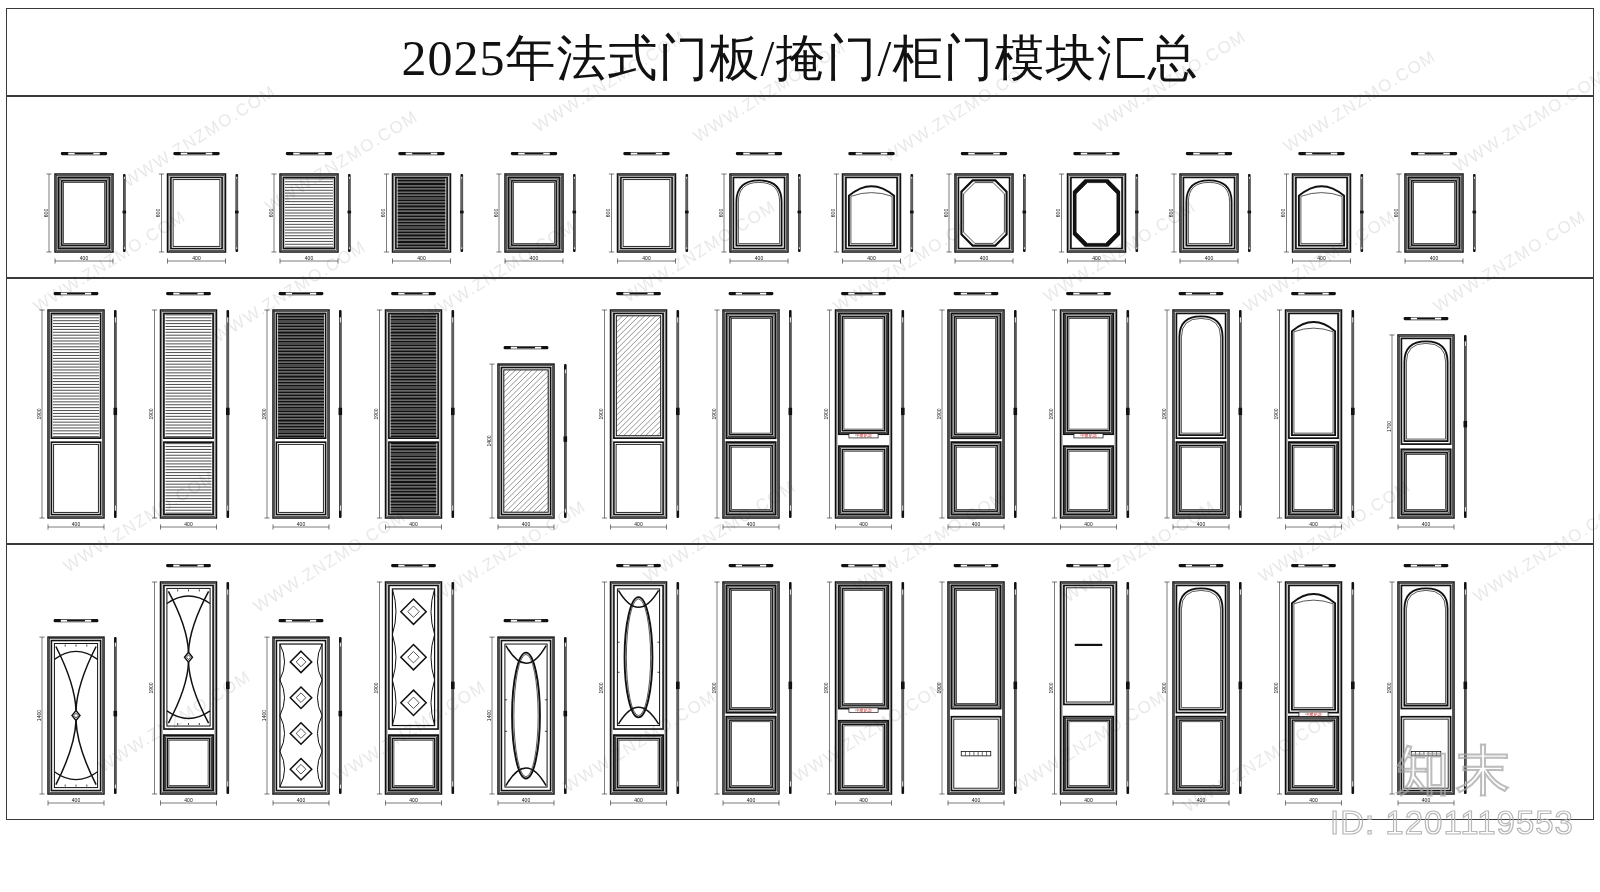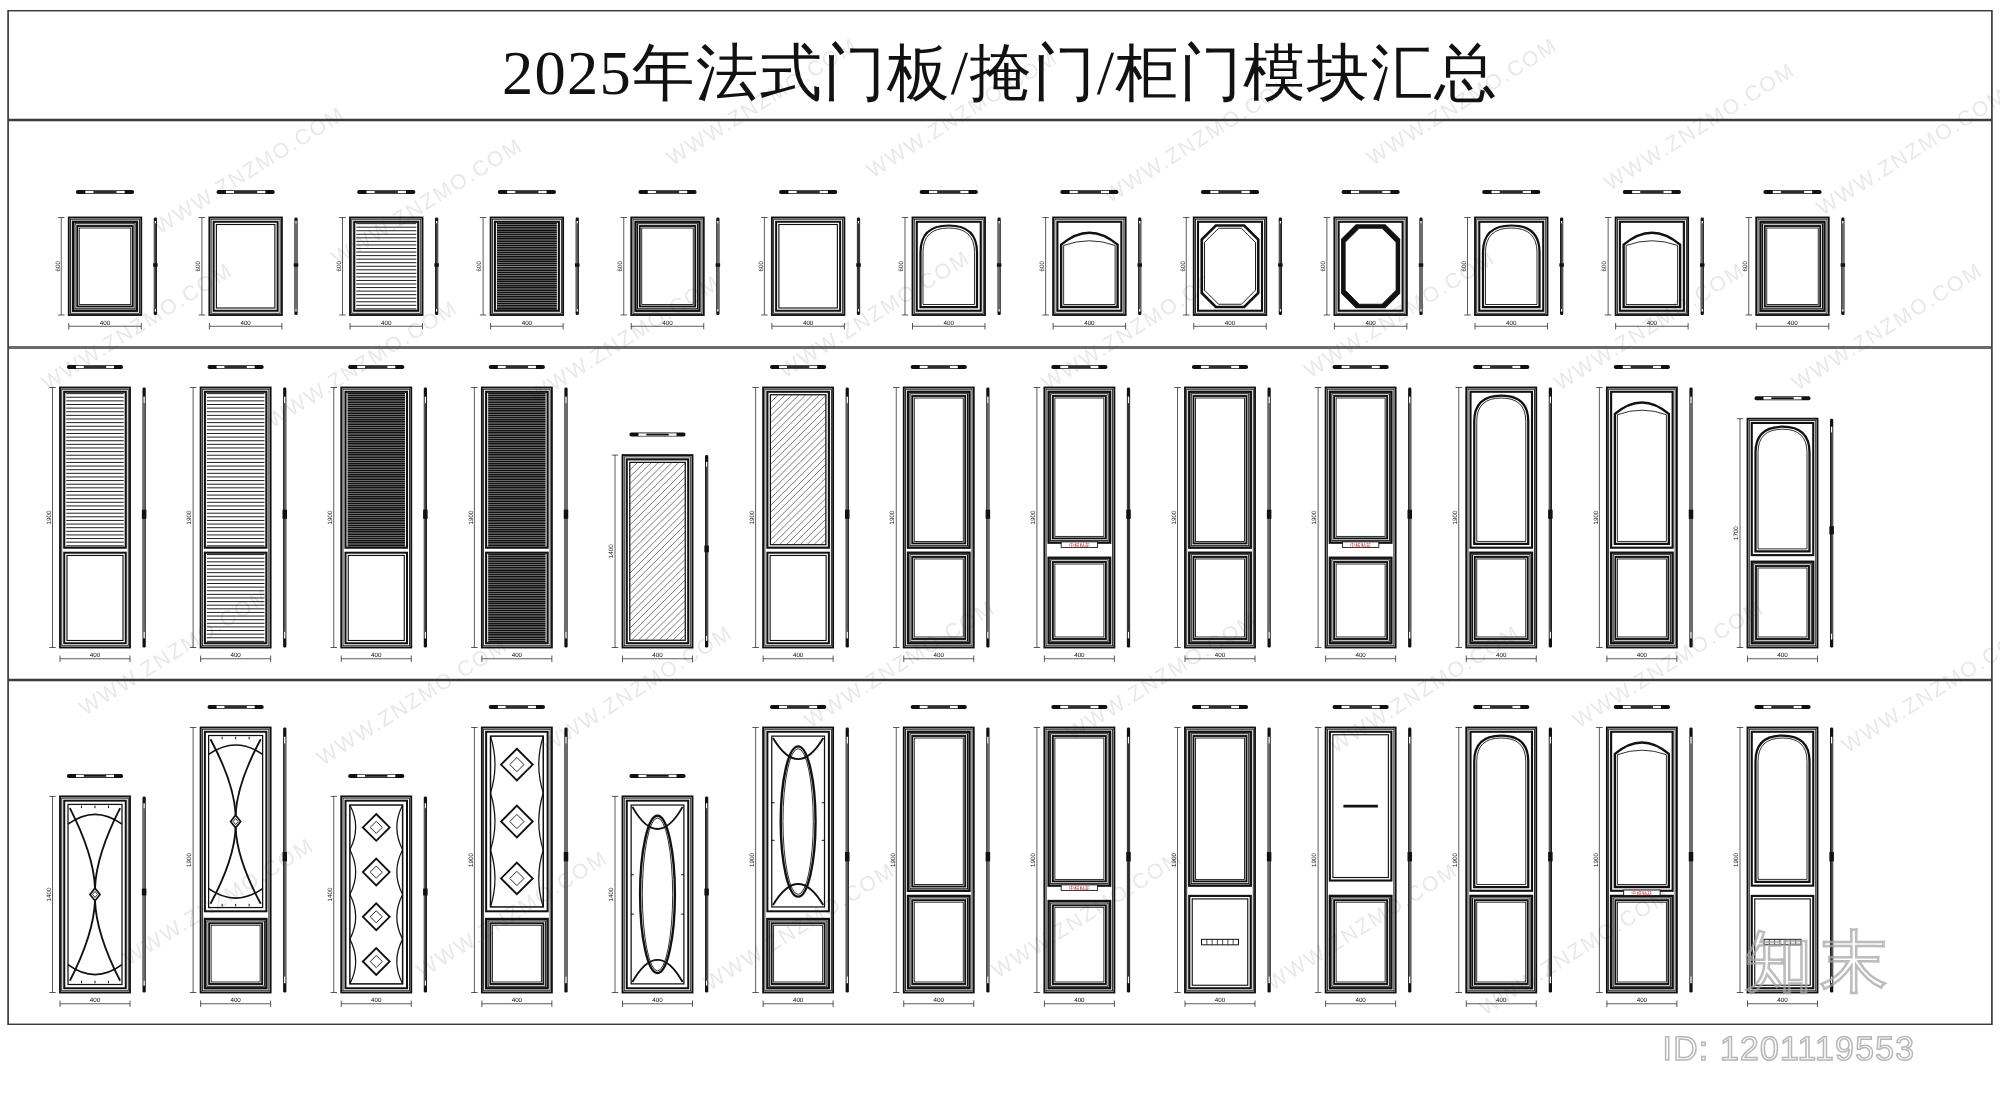--- a/index.html
+++ b/index.html
@@ -71,9 +71,9 @@
   }
   #id-label {
     position: absolute;
-    left: 1330px; top: 824px;
+    left: 1330px; top: 804px;
     font-family: "Liberation Sans", sans-serif;
-    font-size: 27px;
+    font-size: 33px;
     letter-spacing: 1px;
     color: transparent;
     -webkit-text-stroke: 1.2px rgba(170,170,170,0.85);

